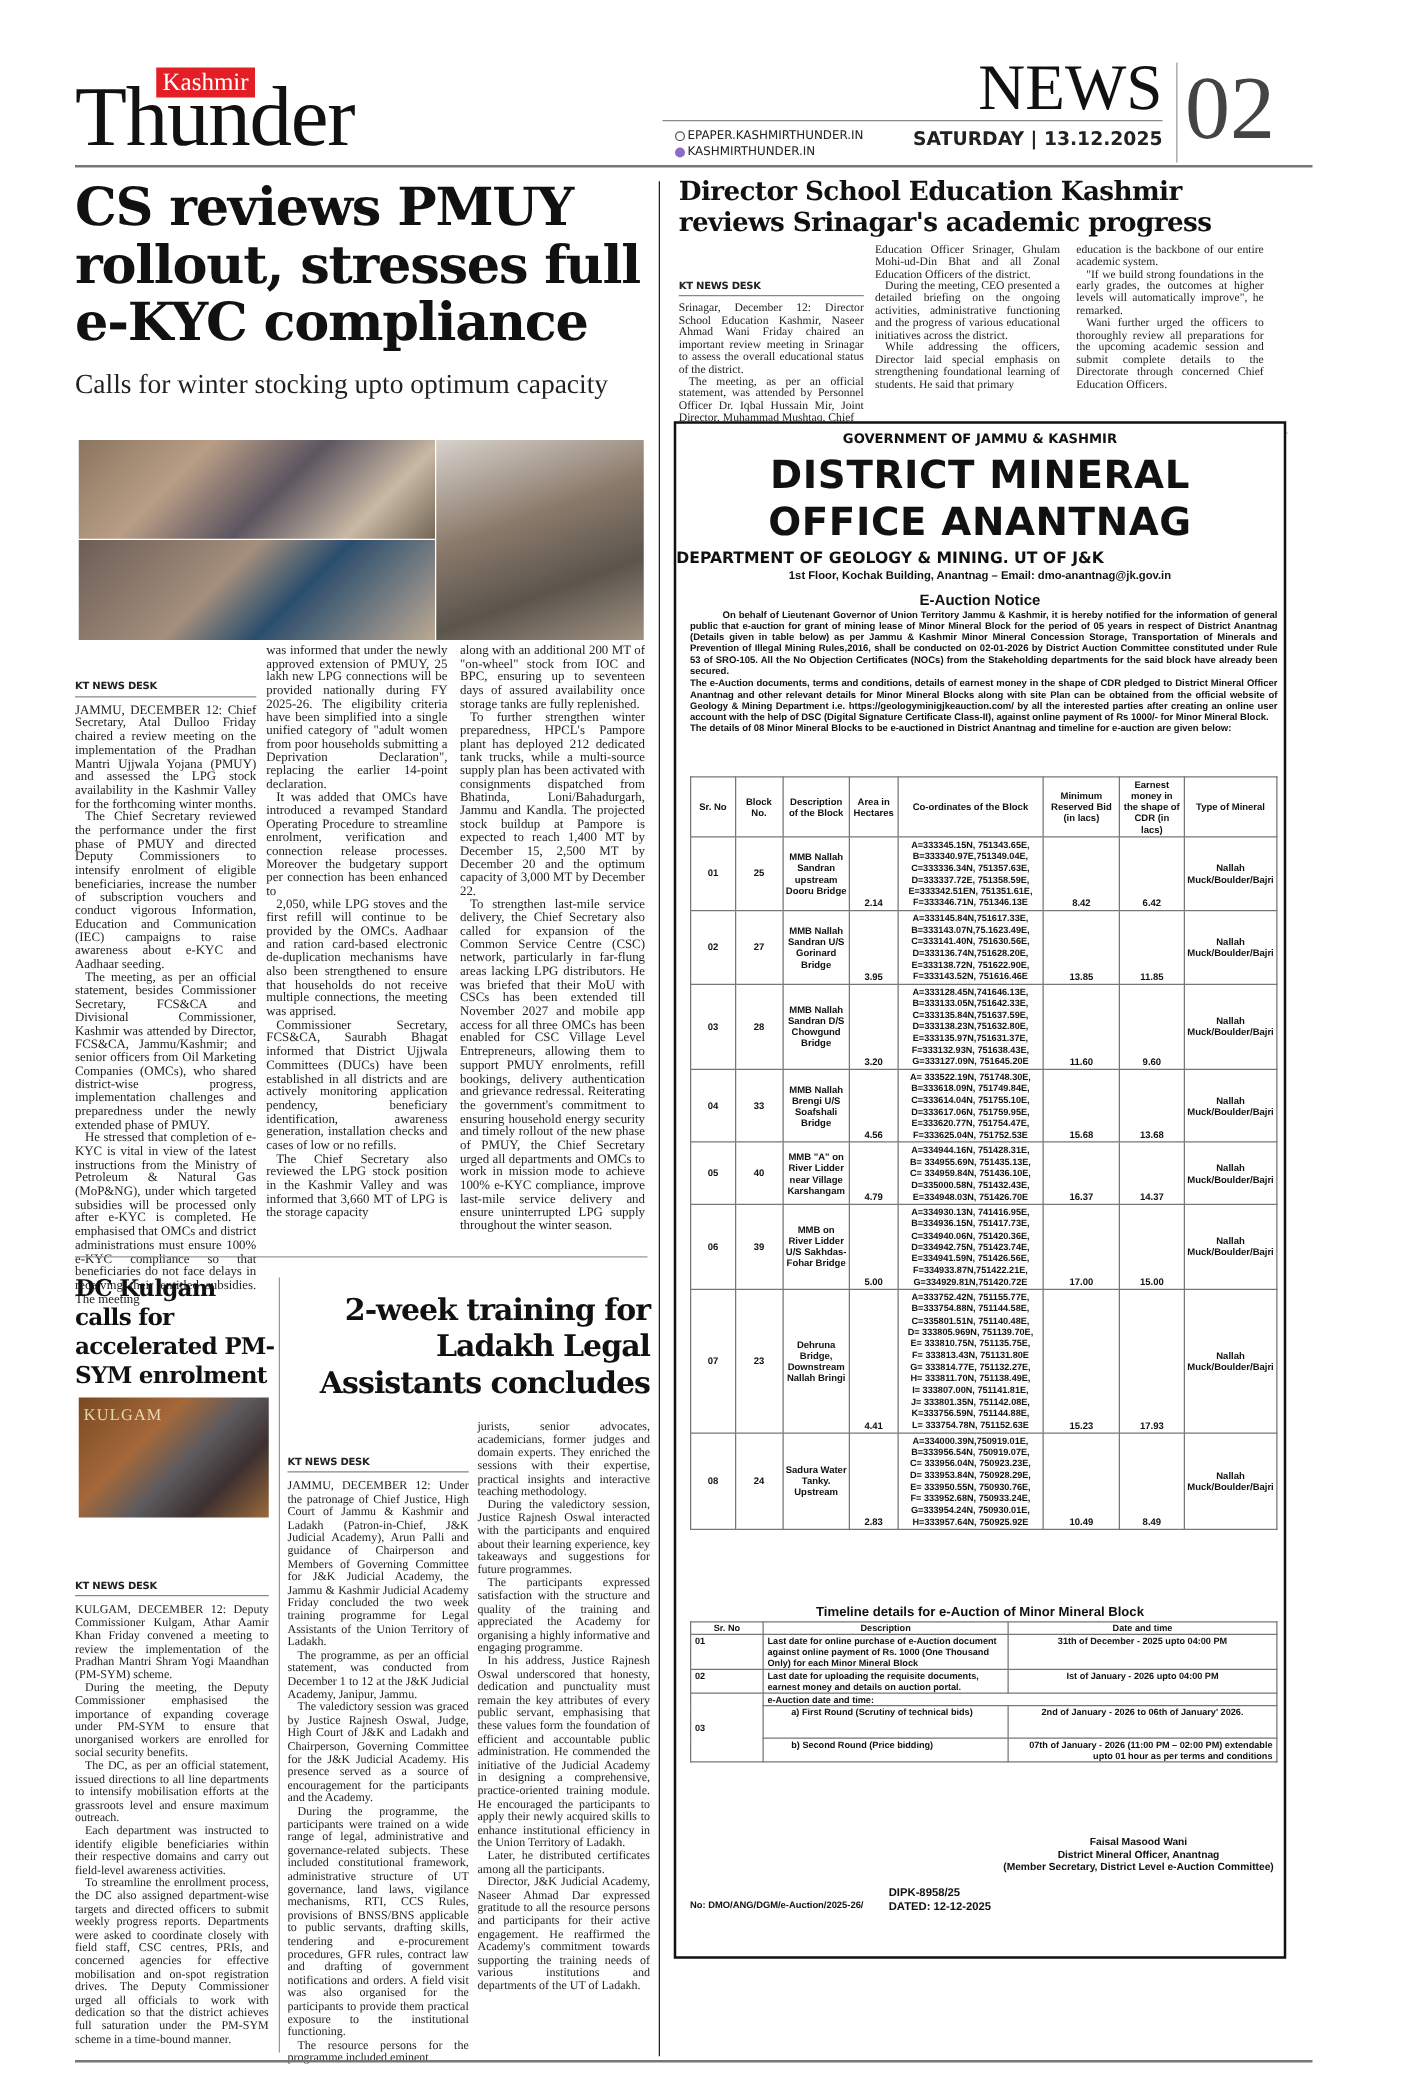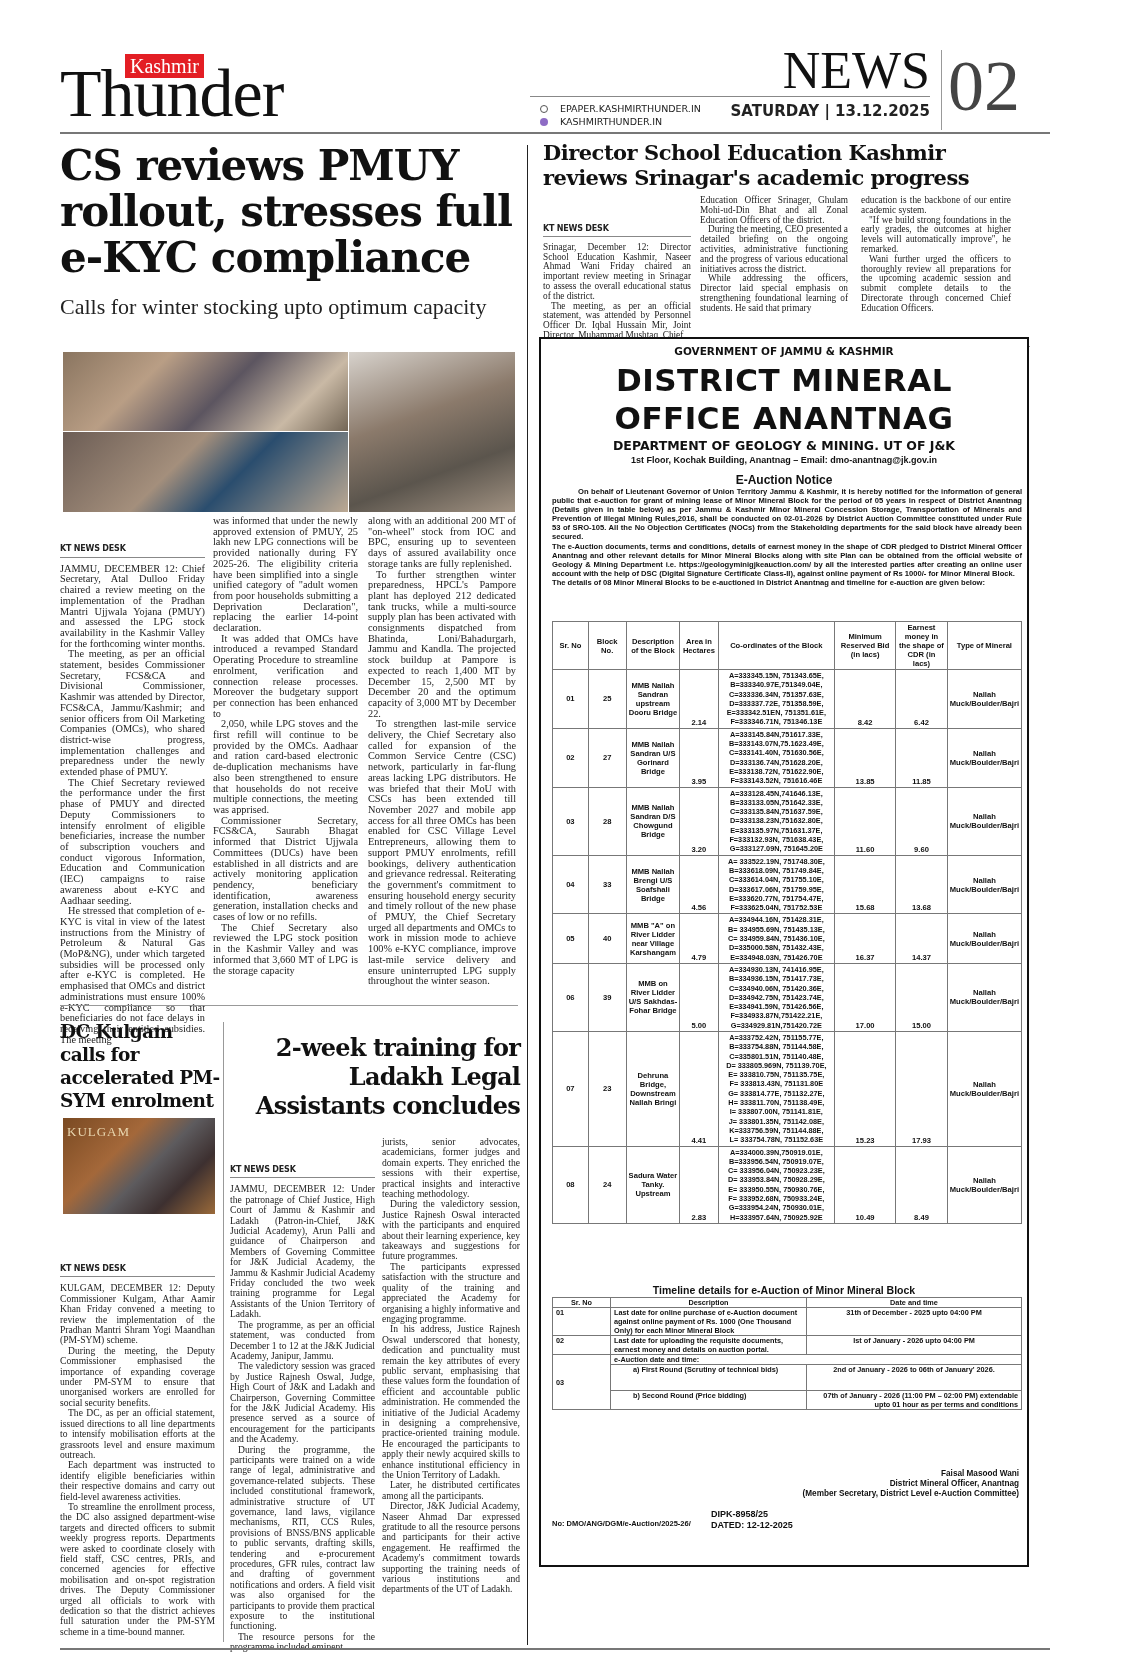--- a/index.html
+++ b/index.html
@@ -25,7 +25,7 @@
   .date-top-rule { position: absolute; left: 0; top: 56px; width: 400px; height: 1px; background: #888; }
   .web-links { position: absolute; left: 10px; top: 62px; font-family: "DejaVu Sans", sans-serif;
     font-size: 9.5px; line-height: 13px; color: #222; }
-  .web-links div { display: flex; align-items: center; gap: 12px; }
+  .web-links div { display: flex; align-items: center; gap: 2px; }
   .dot-icon { width: 8px; height: 8px; border-radius: 50%; display: inline-block; }
 
   

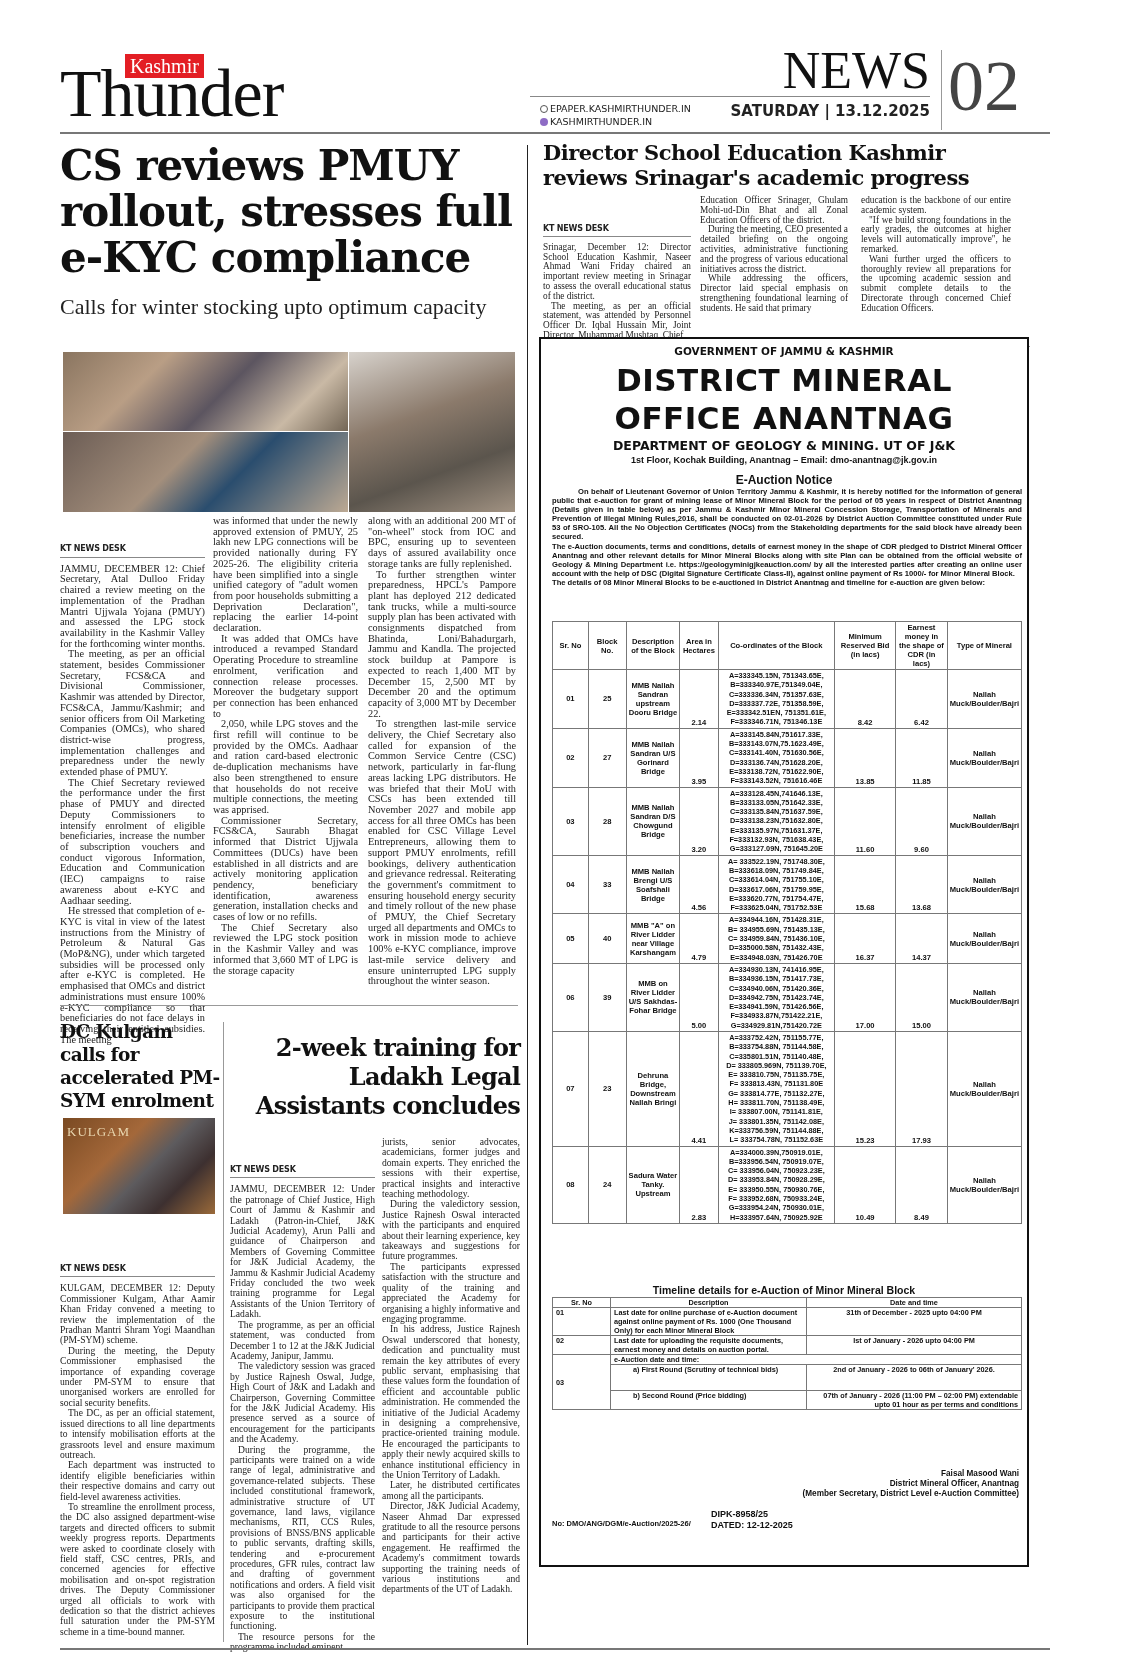--- a/index.html
+++ b/index.html
@@ -57,7 +57,7 @@
   .ad-inner { position: absolute; left: 0; top: 0; width: 100%; height: 100%; font-family: "Liberation Sans", sans-serif; color: #111; }
   .ad-gov { position: absolute; top: 6px; width: 100%; text-align: center; font-family: "DejaVu Sans", sans-serif; font-weight: bold; font-size: 10.5px; }
   .ad-title { position: absolute; top: 22px; width: 100%; text-align: center; font-family: "DejaVu Sans", sans-serif; font-weight: bold; font-size: 31px; line-height: 38px; letter-spacing: 0.5px; }
-  .ad-dept { position: absolute; top: 99px; width: 100%; text-align: center; font-family: "DejaVu Sans", sans-serif; font-weight: bold; font-size: 12.5px; }
+  .ad-dept { position: absolute; top: 99px; width: 100%; text-align: left; font-family: "DejaVu Sans", sans-serif; font-weight: bold; font-size: 12.5px; }
   .ad-addr { position: absolute; top: 116px; width: 100%; text-align: center; font-size: 9px; font-weight: bold; }
   .ad-notice { position: absolute; top: 134px; width: 100%; text-align: center; font-size: 12px; font-weight: bold; }
   .ad-body { position: absolute; left: 11px; top: 148px; width: 470px; font-size: 7.6px; line-height: 9.1px; font-weight: bold; text-align: justify; }

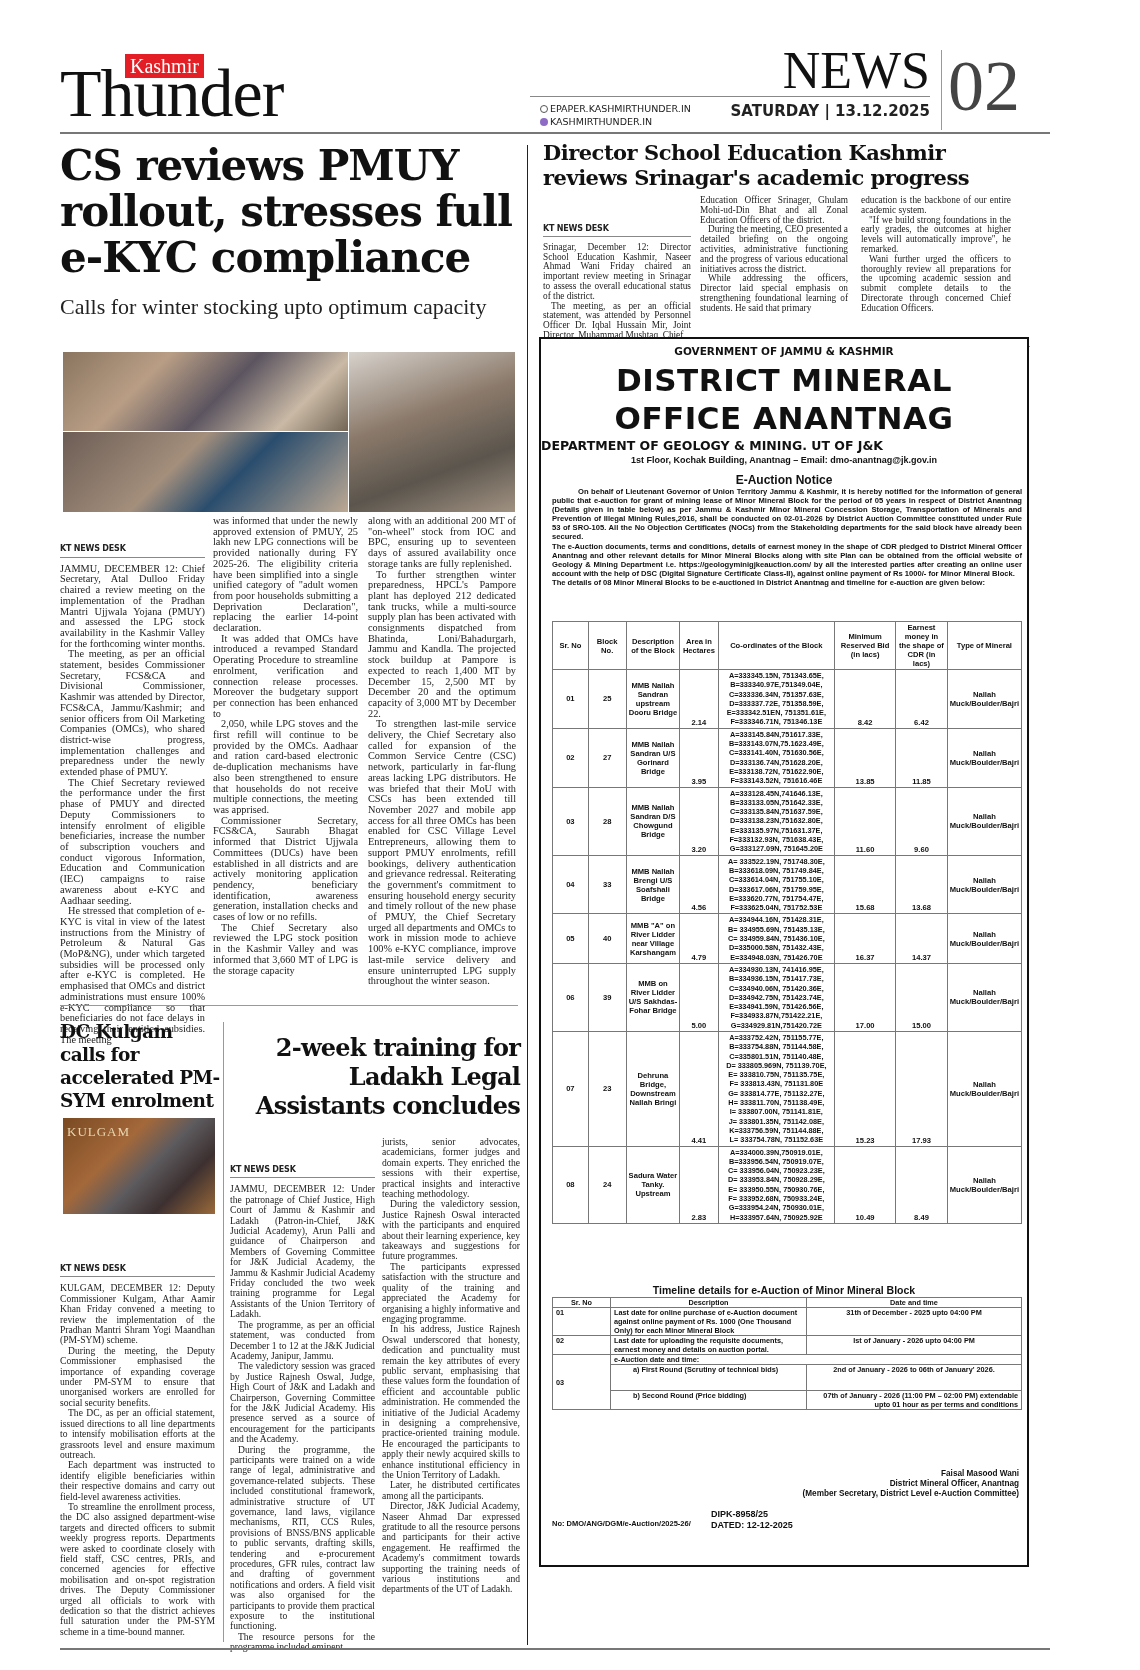--- a/index.html
+++ b/index.html
@@ -122,8 +122,8 @@
 <div class="col" style="left:60px; top:516px; width:145px;">
   <div class="desk">KT NEWS DESK</div>
   <p class="first">JAMMU, DECEMBER 12: Chief Secretary, Atal Dulloo Friday chaired a review meeting on the implementation of the Pradhan Mantri Ujjwala Yojana (PMUY) and assessed the LPG stock availability in the Kashmir Valley for the forthcoming winter months.</p>
+  <p>The Chief Secretary reviewed the performance under the first phase of PMUY and directed Deputy Commissioners to intensify enrolment of eligible beneficiaries, increase the number of subscription vouchers and conduct vigorous Information, Education and Communication (IEC) campaigns to raise awareness about e-KYC and Aadhaar seeding.</p>
   <p>The meeting, as per an official statement, besides Commissioner Secretary, FCS&amp;CA and Divisional Commissioner, Kashmir was attended by Director, FCS&amp;CA, Jammu/Kashmir; and senior officers from Oil Marketing Companies (OMCs), who shared district-wise progress, implementation challenges and preparedness under the newly extended phase of PMUY.</p>
-  <p>The Chief Secretary reviewed the performance under the first phase of PMUY and directed Deputy Commissioners to intensify enrolment of eligible beneficiaries, increase the number of subscription vouchers and conduct vigorous Information, Education and Communication (IEC) campaigns to raise awareness about e-KYC and Aadhaar seeding.</p>
   <p>He stressed that completion of e-KYC is vital in view of the latest instructions from the Ministry of Petroleum &amp; Natural Gas (MoP&amp;NG), under which targeted subsidies will be processed only after e-KYC is completed. He emphasised that OMCs and district administrations must ensure 100% e-KYC compliance so that beneficiaries do not face delays in receiving their entitled subsidies. The meeting</p>
 </div>
 <div class="col" style="left:213px; top:516px; width:145px;">

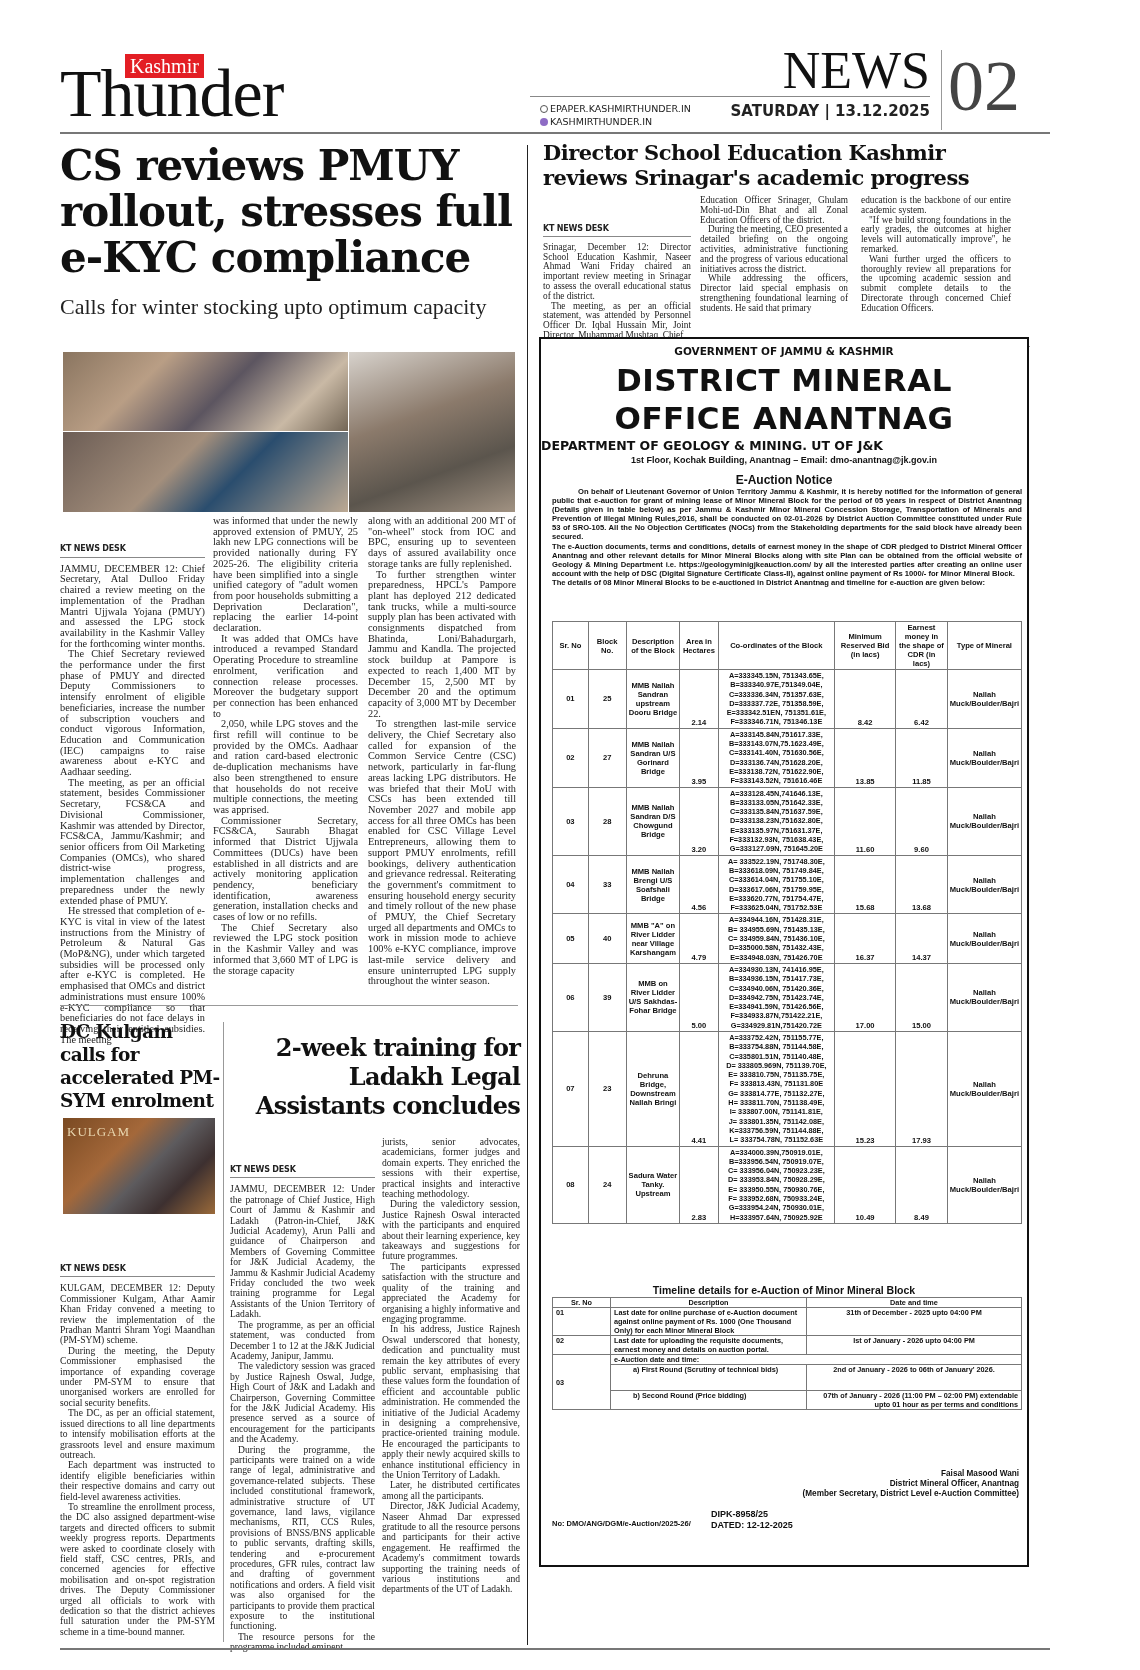--- a/index.html
+++ b/index.html
@@ -71,7 +71,7 @@
   table.timeline { position: absolute; left: 11px; top: 958px; width: 470px; border-collapse: collapse; font-size: 7.3px; font-weight: bold; }
   table.timeline th, table.timeline td { border: 1px solid #777; padding: 0 3px; line-height: 9px; vertical-align: top; }
   table.timeline th { text-align: center; }
-  .ad-sign { position: absolute; right: 8px; top: 1130px; text-align: right; font-size: 8.2px; font-weight: bold; line-height: 10px; }
+  .ad-sign { position: absolute; right: 8px; top: 1130px; text-align: center; font-size: 8.2px; font-weight: bold; line-height: 10px; }
   .ad-foot-no { position: absolute; left: 11px; top: 1180px; font-size: 7.5px; font-weight: bold; }
   .ad-foot-dipk { position: absolute; left: 170px; top: 1170px; font-size: 9px; font-weight: bold; line-height: 11px; }
 

